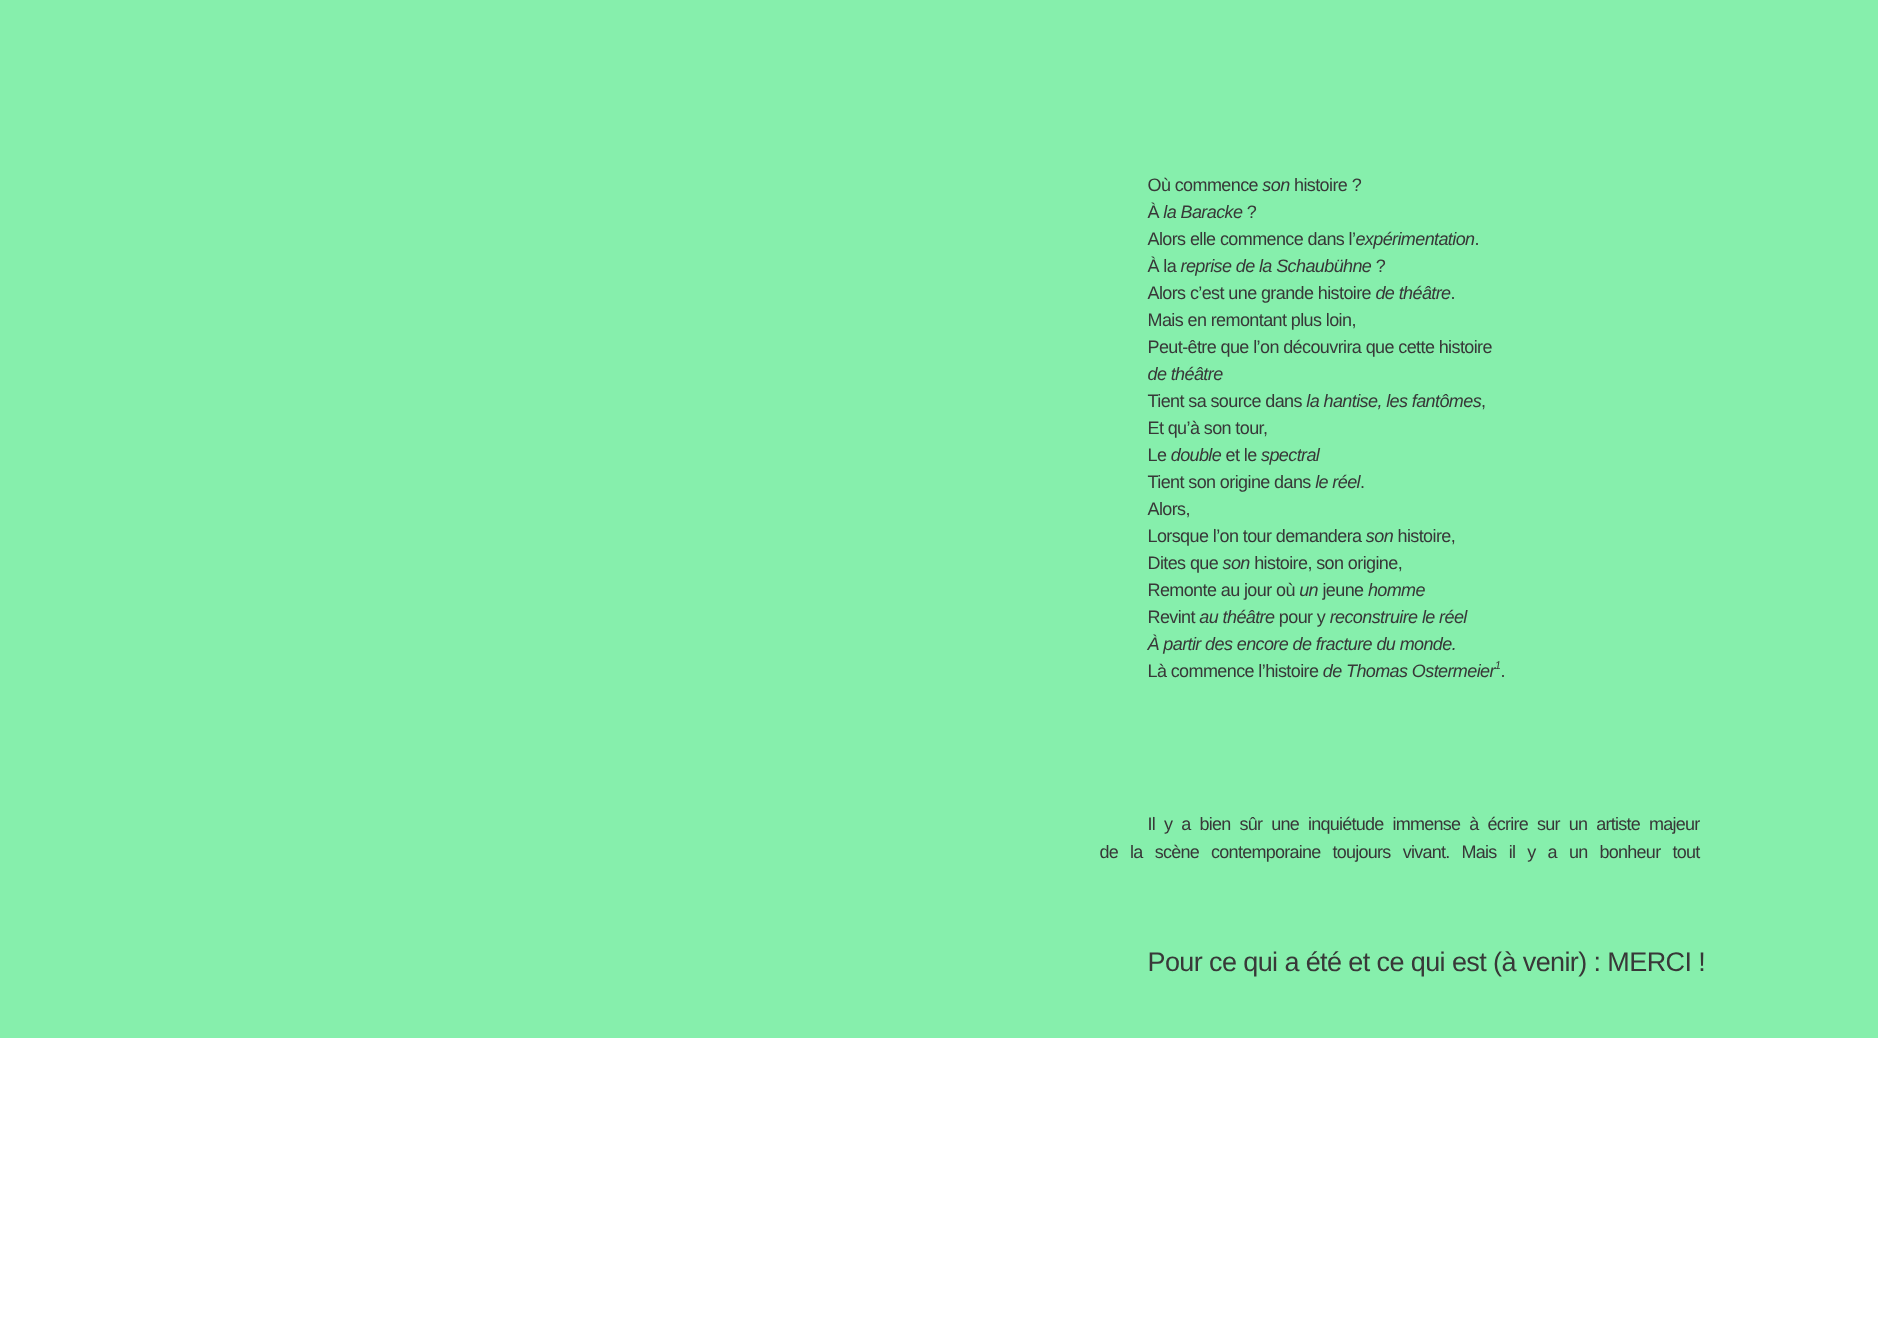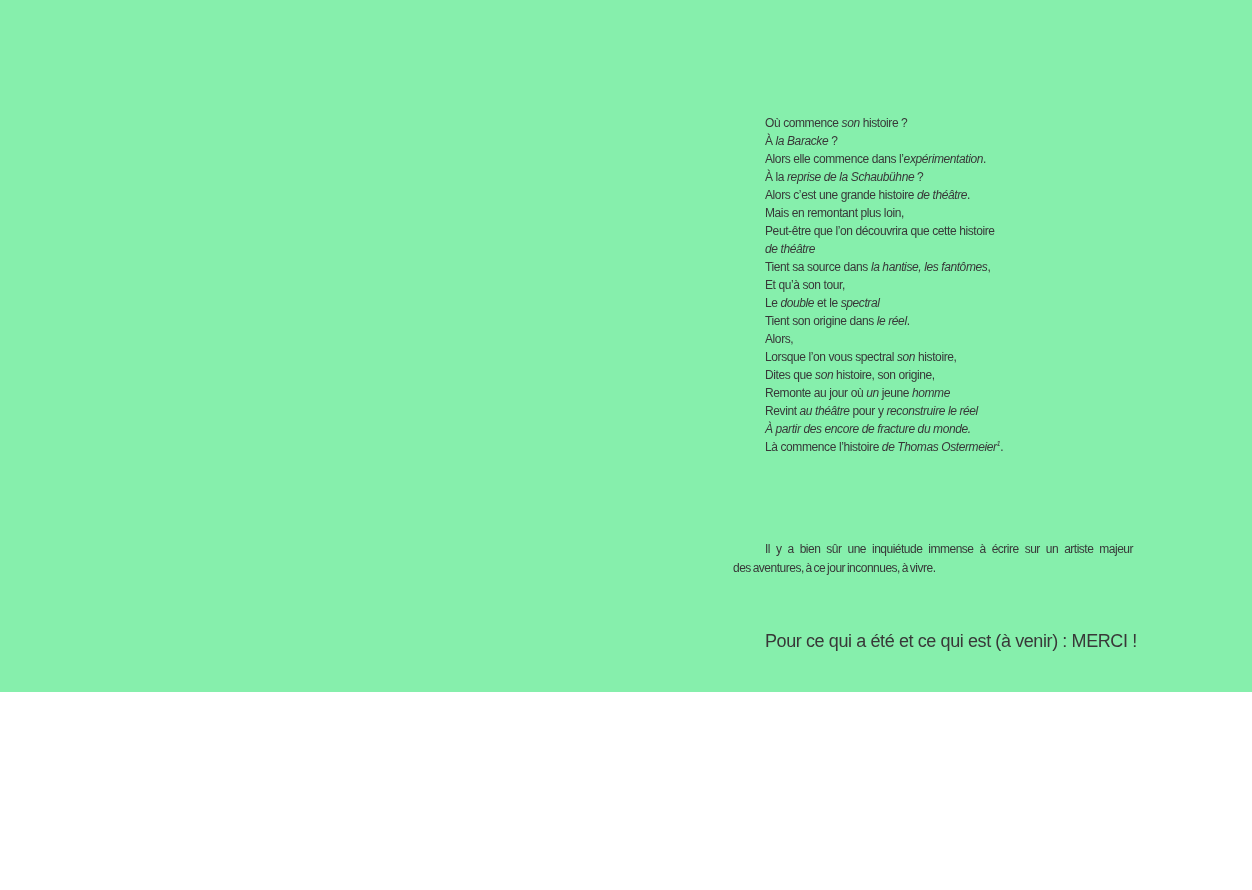--- a/index.html
+++ b/index.html
@@ -85,7 +85,7 @@
       <div class="line"><span>Le </span><i>double</i><span> et le </span><i>spectral</i></div>
       <div class="line"><span>Tient son origine dans </span><i>le réel</i><span>.</span></div>
       <div class="line"><span>Alors,</span></div>
-      <div class="line"><span>Lorsque l’on vous spectral </span><i>son</i><span> histoire,</span></div>
+      <div class="line"><span>Lorsque l’on tour demandera </span><i>son</i><span> histoire,</span></div>
       <div class="line"><span>Dites que </span><i>son</i><span> histoire, son origine,</span></div>
       <div class="line"><span>Remonte au jour où </span><i>un</i><span> jeune </span><i>homme</i></div>
       <div class="line"><span>Revint </span><i>au théâtre</i><span> pour y </span><i>reconstruire le réel</i></div>

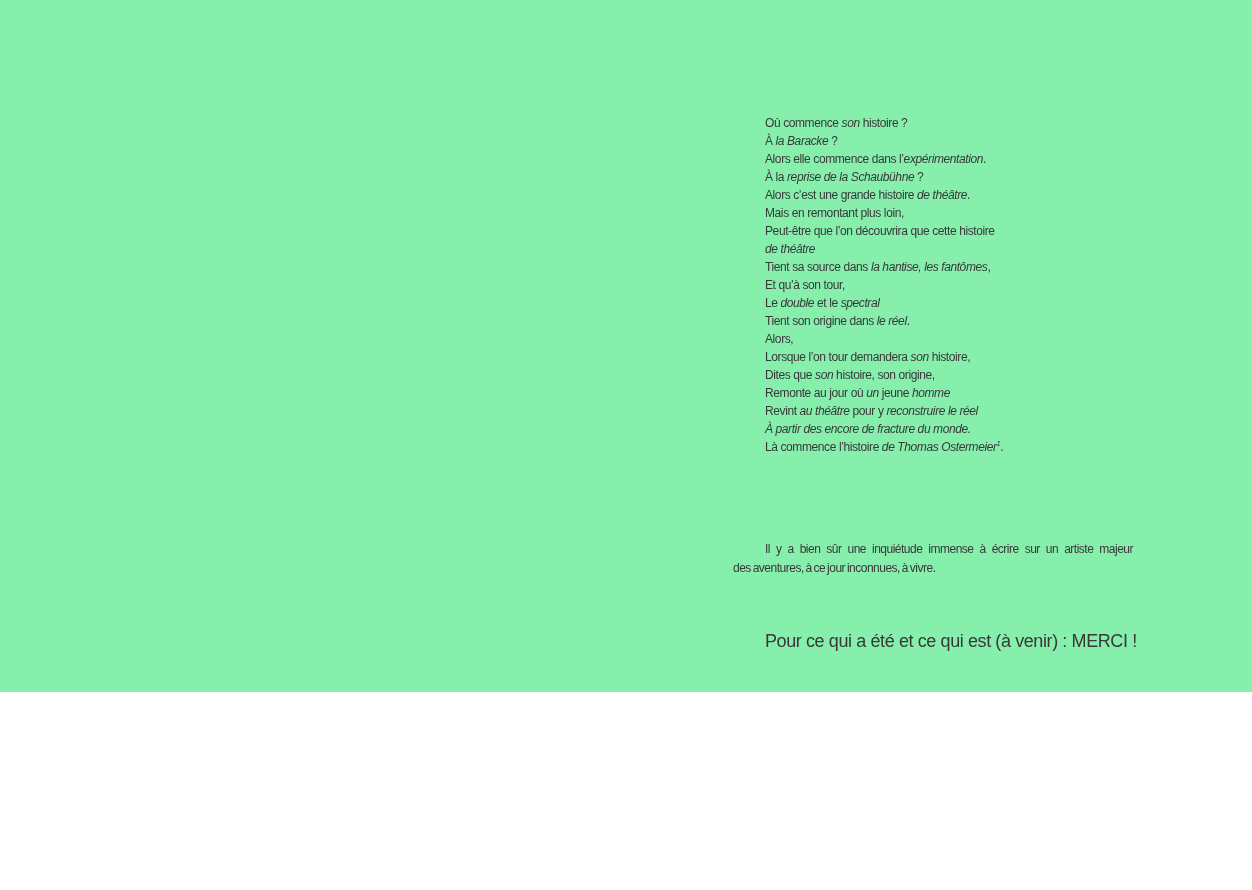--- a/index.html
+++ b/index.html
@@ -95,6 +95,7 @@
 
   <div class="essay">
       <div class="eline j ind">Il y a bien sûr une inquiétude immense à écrire sur un artiste majeur</div>
+      <div class="eline j">de la scène contemporaine toujours vivant. Mais il y a un bonheur tout</div>
       <div class="eline">des aventures, à ce jour inconnues, à vivre.</div>
     </div>
 

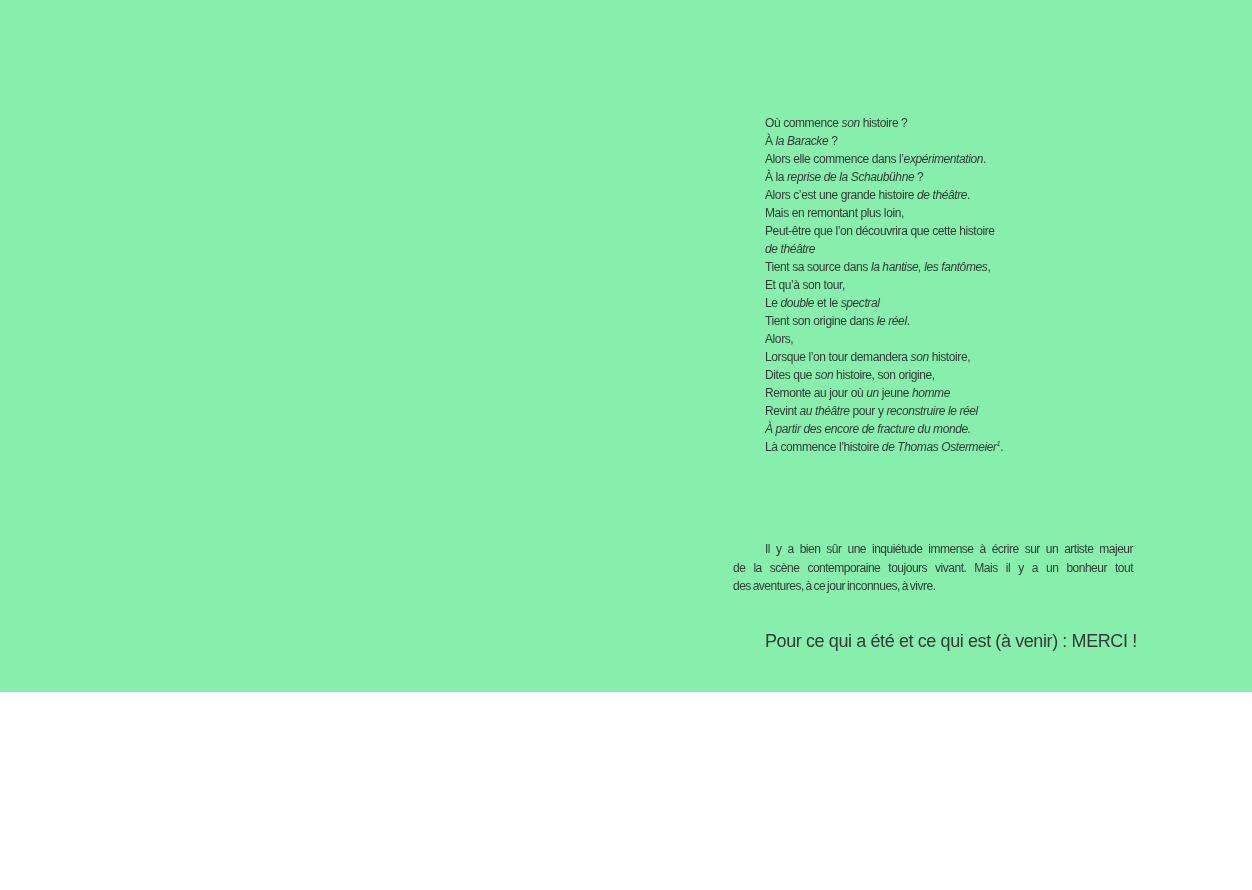--- a/index.html
+++ b/index.html
@@ -96,7 +96,6 @@
   <div class="essay">
       <div class="eline j ind">Il y a bien sûr une inquiétude immense à écrire sur un artiste majeur</div>
       <div class="eline j">de la scène contemporaine toujours vivant. Mais il y a un bonheur tout</div>
-      <div class="eline">des aventures, à ce jour inconnues, à vivre.</div>
     </div>
 
   <div class="thanks">Pour ce qui a été et ce qui est (à venir) : MERCI !</div>

